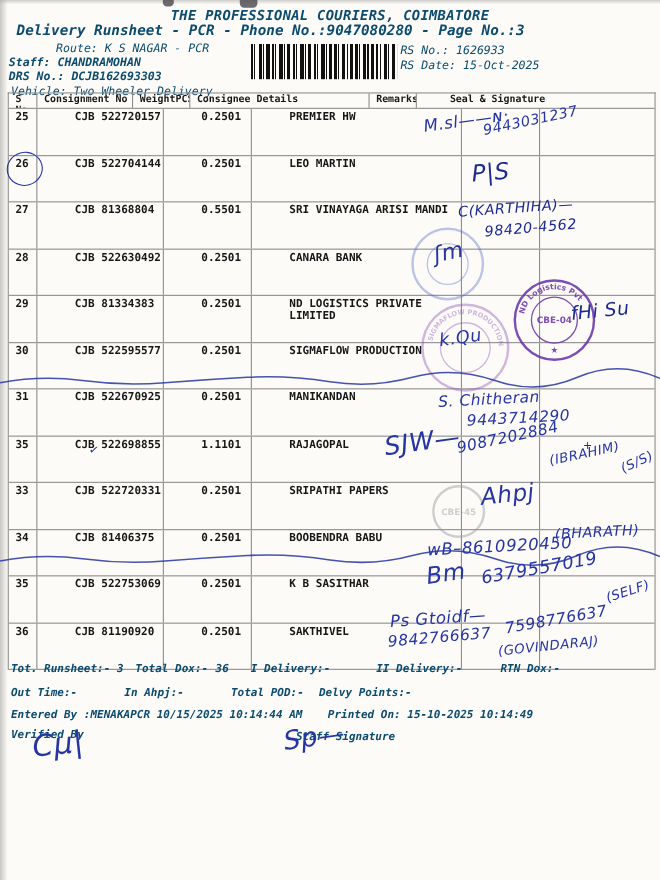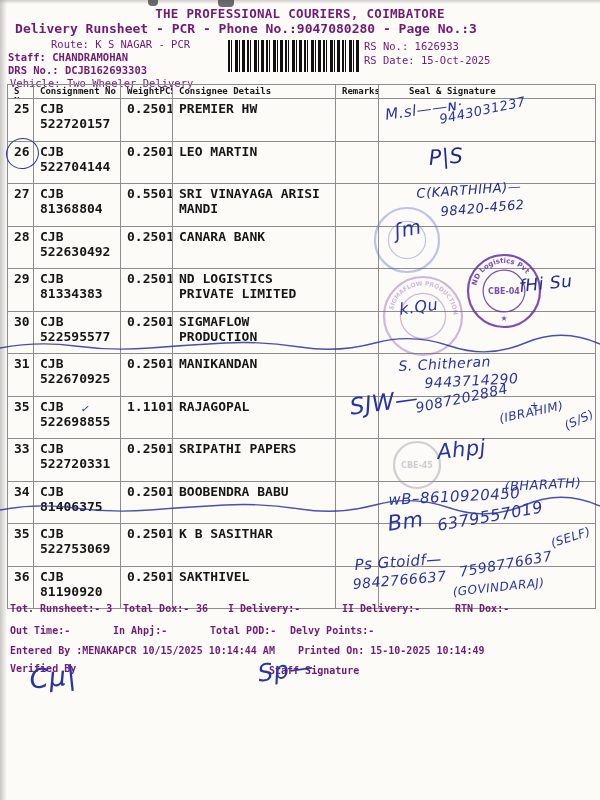--- a/index.html
+++ b/index.html
@@ -18,7 +18,7 @@
     background:linear-gradient(180deg,rgba(170,168,164,.55),rgba(252,251,248,0));}
   .smudge{position:absolute;background:#47474b;border-radius:0 0 4px 4px;opacity:.8;}
 
-  .ptxt{position:absolute;color:#701a75;white-space:nowrap;}
+  .ptxt{position:absolute;color:#0c4a6e;white-space:nowrap;font-style:italic;}
   .hdr-title{left:0;width:600px;text-align:center;top:6px;font-size:12.5px;font-weight:700;letter-spacing:.3px;}
   .hdr-sub{left:0;width:492px;text-align:center;top:21px;font-size:13px;font-weight:700;}
   .info{font-size:10.5px;}

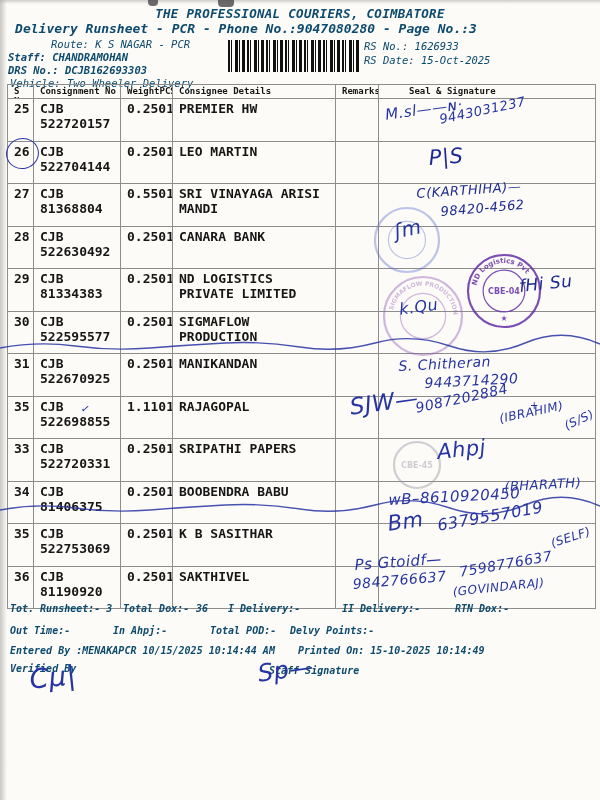--- a/index.html
+++ b/index.html
@@ -42,7 +42,7 @@
   .trow > div:last-child{border-right:none;}
   .thead{height:13px;font-size:9px;}
   .thead > div{padding-top:1px;}
-  .tdata{height:41.5px;font-size:13px;}
+  .tdata{height:41.5px;font-size:10px;gap:28px;}
   .wp{display:flex;justify-content:flex-start;padding-right:10px !important;}
 
   

